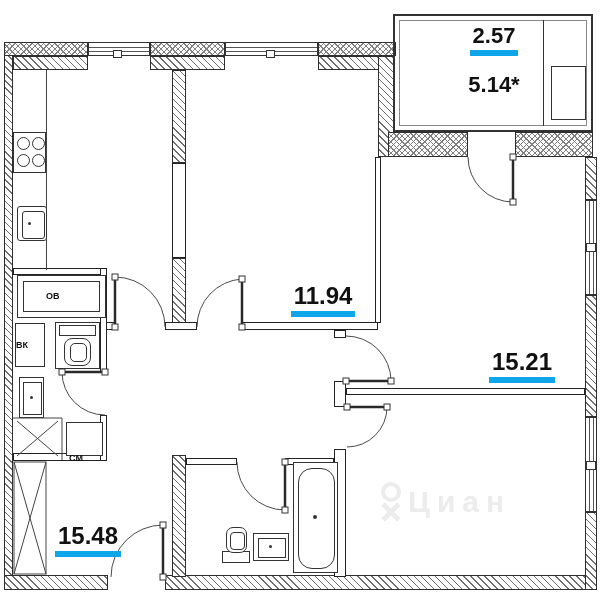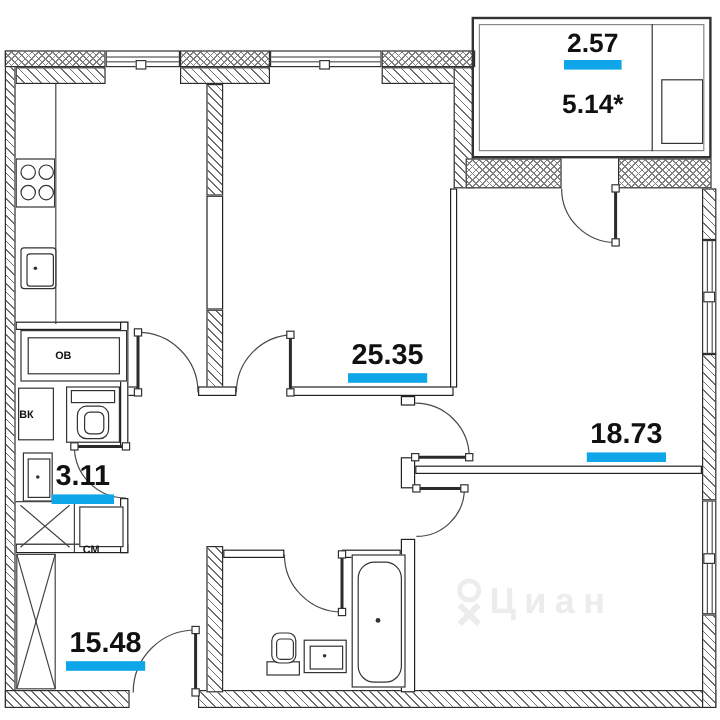--- a/index.html
+++ b/index.html
@@ -18,7 +18,7 @@
   .fx{background:#fff;border:1px solid #333;}
   .wl{position:absolute;background:#555;}
   .lbl{position:absolute;color:#111;font-weight:600;font-size:24px;line-height:1.05;text-align:center;}
-  .lbl .u{display:inline-block;border-bottom:8px solid #0ea5e9;padding:0 3px 3px;}
+  .lbl .u{display:inline-block;border-bottom:6px solid #0ea5e9;padding:0 3px 3px;}
   .sm{position:absolute;color:#111;font-weight:700;font-size:9px;text-align:left;line-height:1;}
   .wm{position:absolute;left:378px;top:480px;display:flex;align-items:center;color:#ececec;}
   .wm-text{font-size:30px;font-weight:700;letter-spacing:7px;margin-left:4px;}

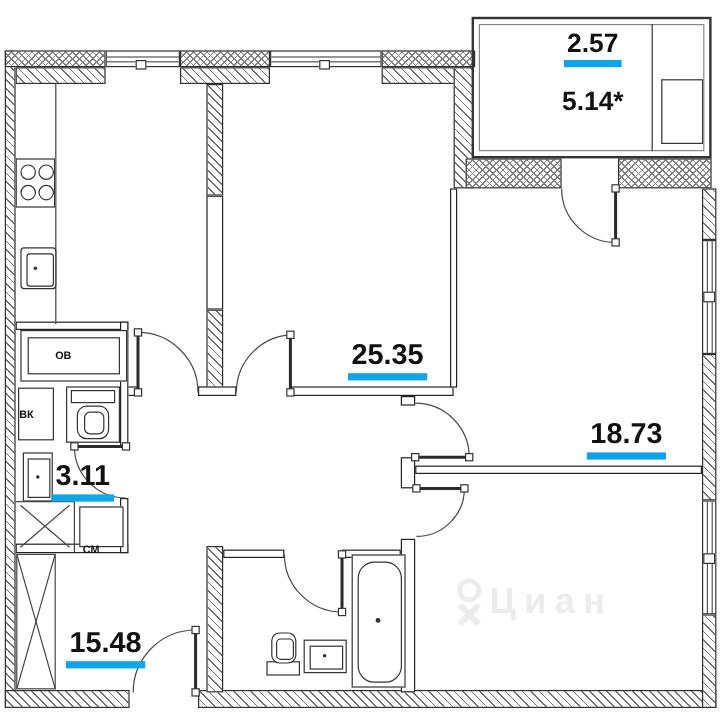--- a/index.html
+++ b/index.html
@@ -197,7 +197,7 @@
     <span style="display:inline-block;padding-top:17px;">5.14*</span>
   </div>
   <div class="lbl" style="left:287px;top:283px;width:72px;">
-    <span class="u">25.35</span>
+    <span class="u">11.94</span>
   </div>
   <div class="lbl" style="left:486px;top:349px;width:72px;">
     <span class="u">18.73</span>

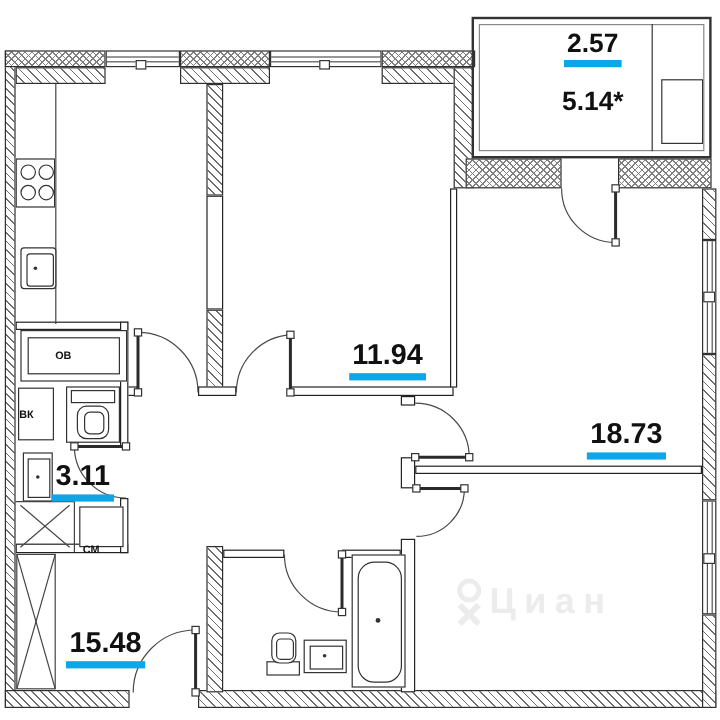--- a/index.html
+++ b/index.html
@@ -200,7 +200,7 @@
     <span class="u">11.94</span>
   </div>
   <div class="lbl" style="left:486px;top:349px;width:72px;">
-    <span class="u">18.73</span>
+    <span class="u">15.21</span>
   </div>
   <div class="lbl" style="left:40px;top:384px;width:58px;">
     <span class="u">3.11</span>

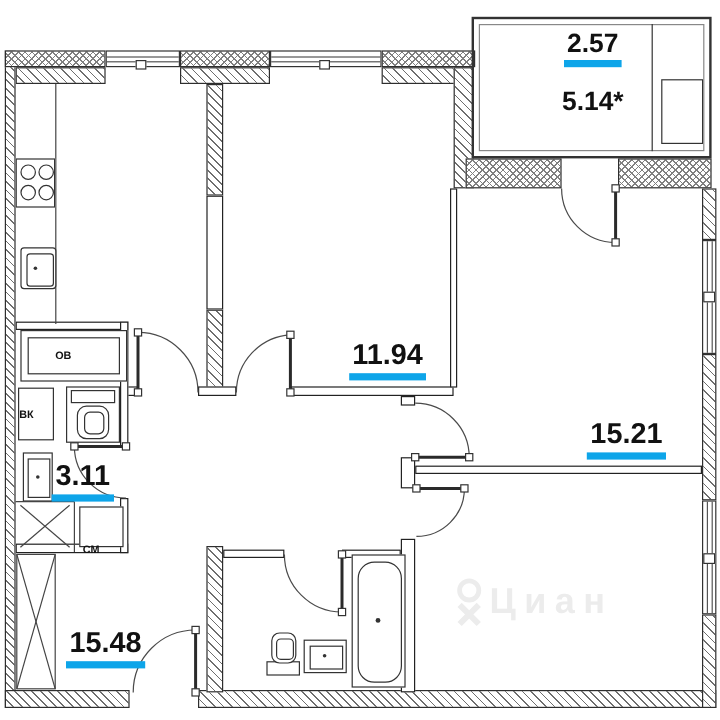--- a/index.html
+++ b/index.html
@@ -202,9 +202,6 @@
   <div class="lbl" style="left:486px;top:349px;width:72px;">
     <span class="u">15.21</span>
   </div>
-  <div class="lbl" style="left:40px;top:384px;width:58px;">
-    <span class="u">3.11</span>
-  </div>
   <div class="lbl" style="left:52px;top:523px;width:72px;">
     <span class="u">15.48</span>
   </div>

